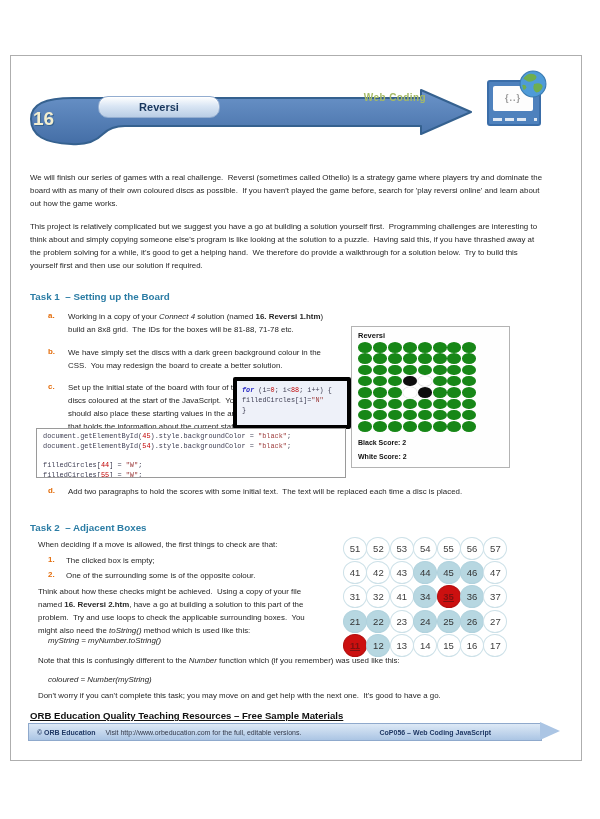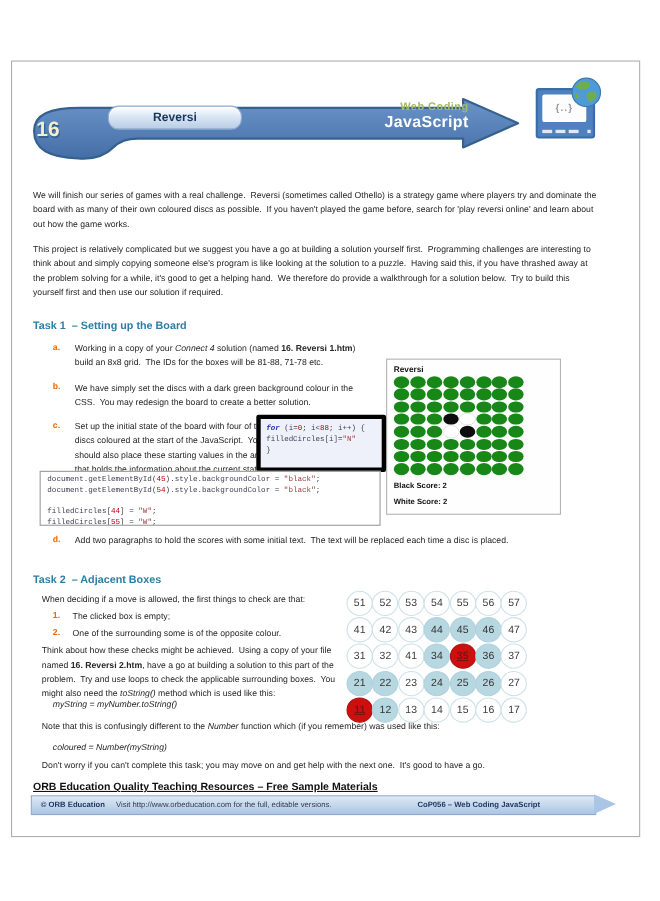--- a/index.html
+++ b/index.html
@@ -100,7 +100,6 @@
 </div>
 <div class="brand">
   <div class="brand-top">Web Coding</div>
-  <div class="brand-bottom">JavaScript</div>
 </div>
 <div class="browser">
   <div class="browser-screen">{..}</div>

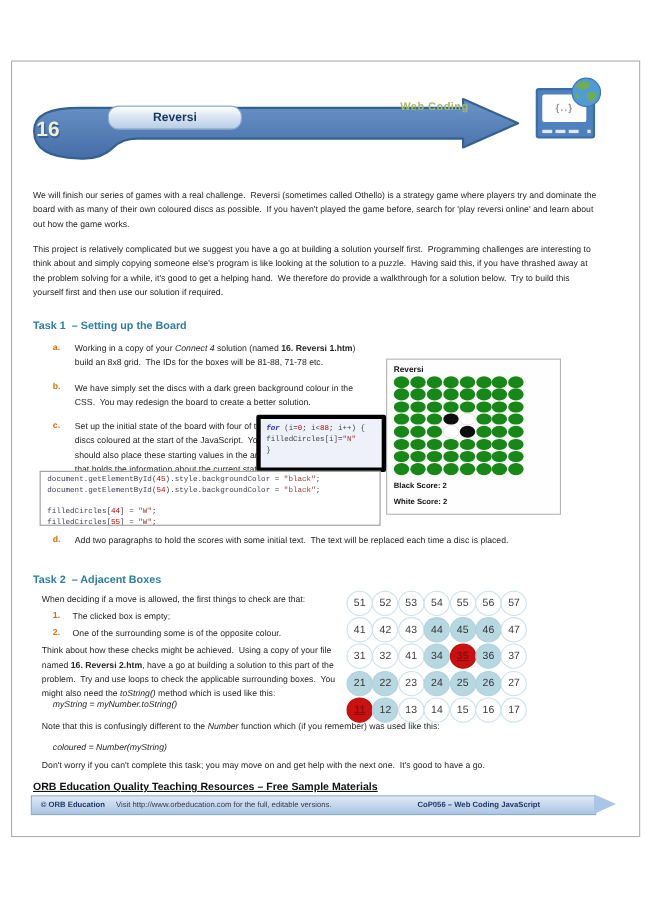--- a/index.html
+++ b/index.html
@@ -66,7 +66,7 @@
   
   #adjacent-grid{position:absolute;left:315px;top:537px;width:166px;height:122px;}
   .num-circle{position:absolute;width:24px;height:23px;border-radius:50%;box-sizing:border-box;
-    text-align:center;line-height:22px;font-size:9.5px;color:#3c3c3c;background:#fff;border:1px solid #cde1e8;}
+    text-align:center;line-height:22px;font-size:9.5px;color:#3c3c3c;background:#fff;border:1px solid #cde1e8;margin-left:28px;}
   .num-circle.adjacent{background:#b7d7e1;border-color:#b0d2dd;color:#333;}
   .num-circle.target{background:#cc1010;border-color:#b30e0e;color:#7e1111;font-weight:bold;text-decoration:underline;}
 

